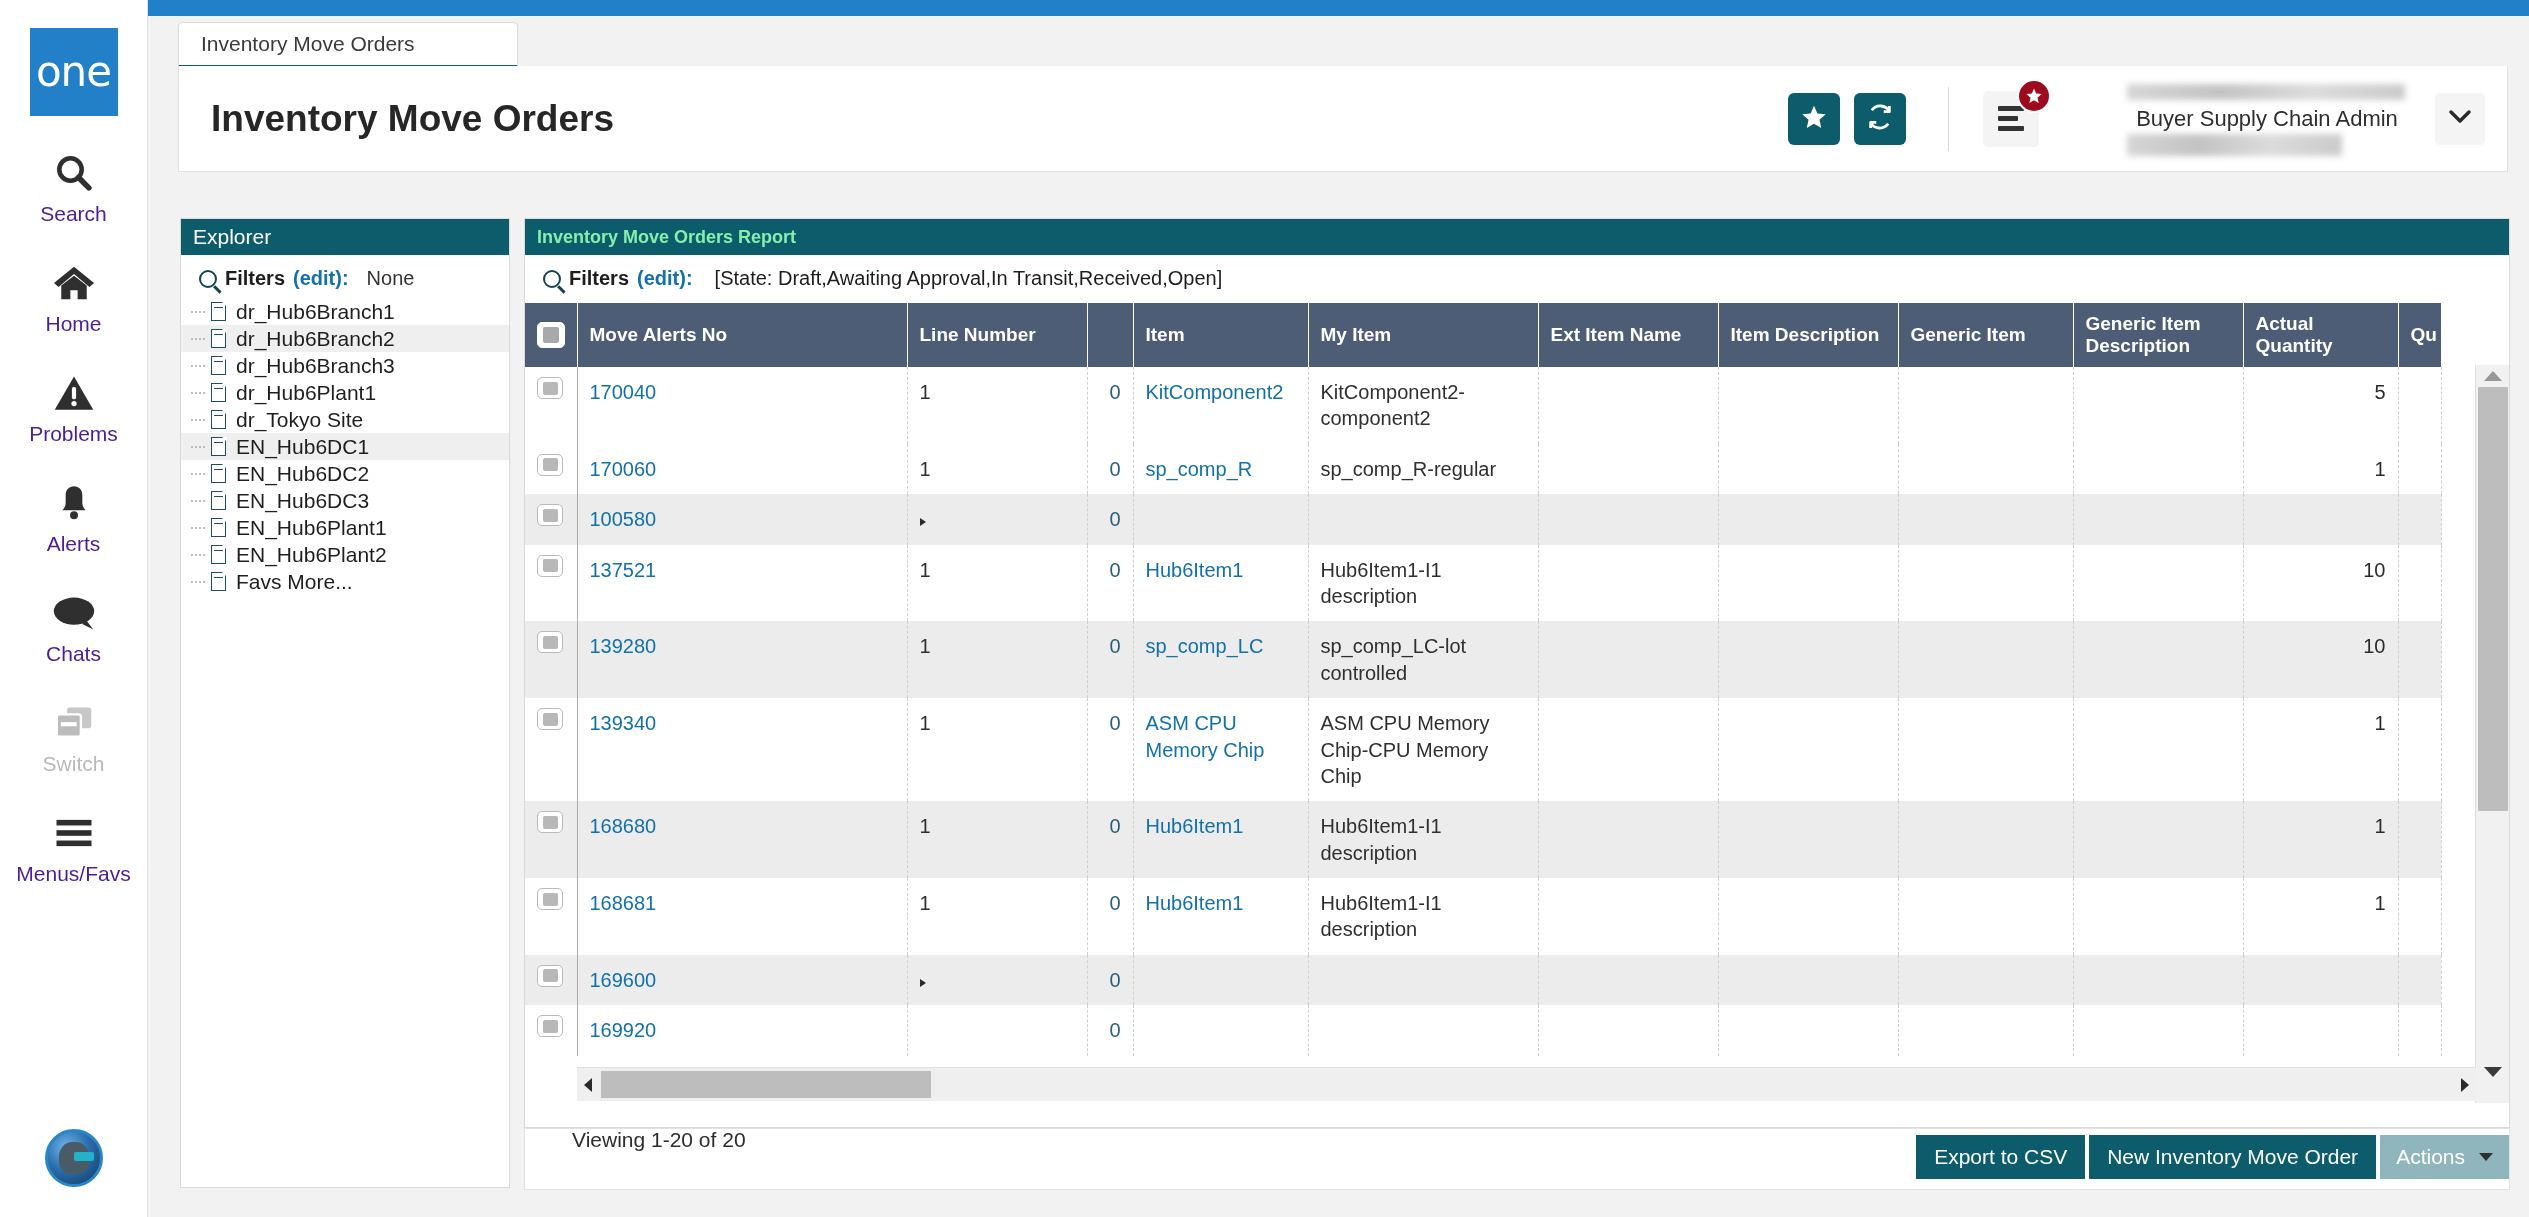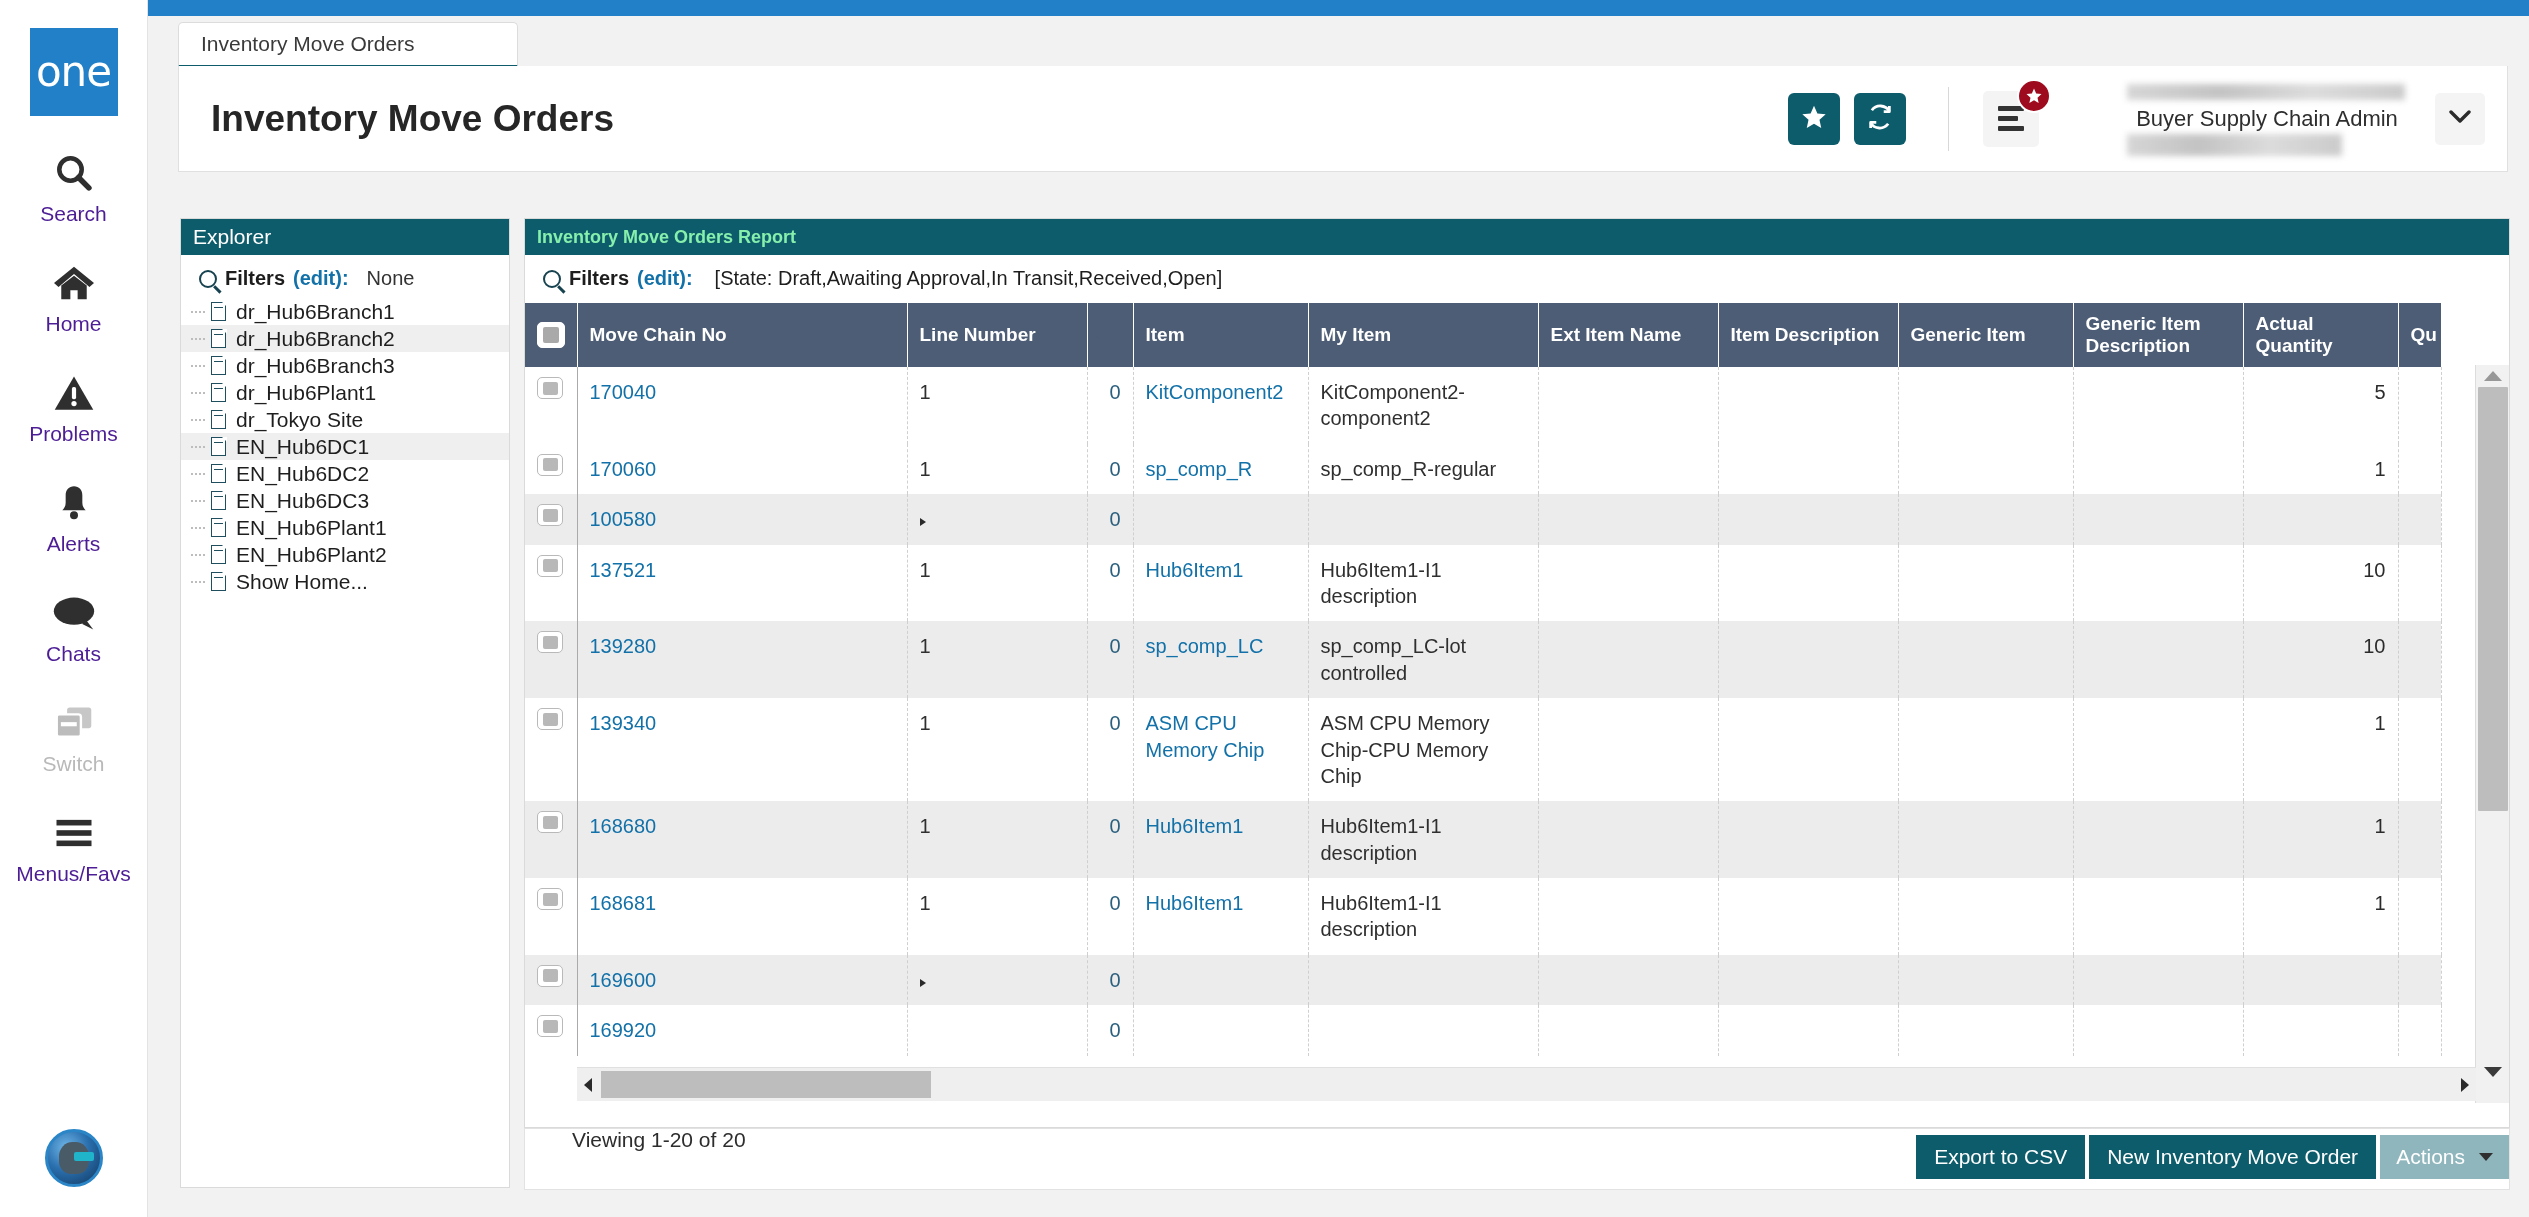--- a/index.html
+++ b/index.html
@@ -590,7 +590,7 @@
                 <i></i>
               </span>
           </th>
-          <th>Move Chain No</th>
+          <th>Move Alerts No</th>
           <th>Line Number</th>
           <th><span class="pagecol-icon"></span></th>
           <th>Item</th>

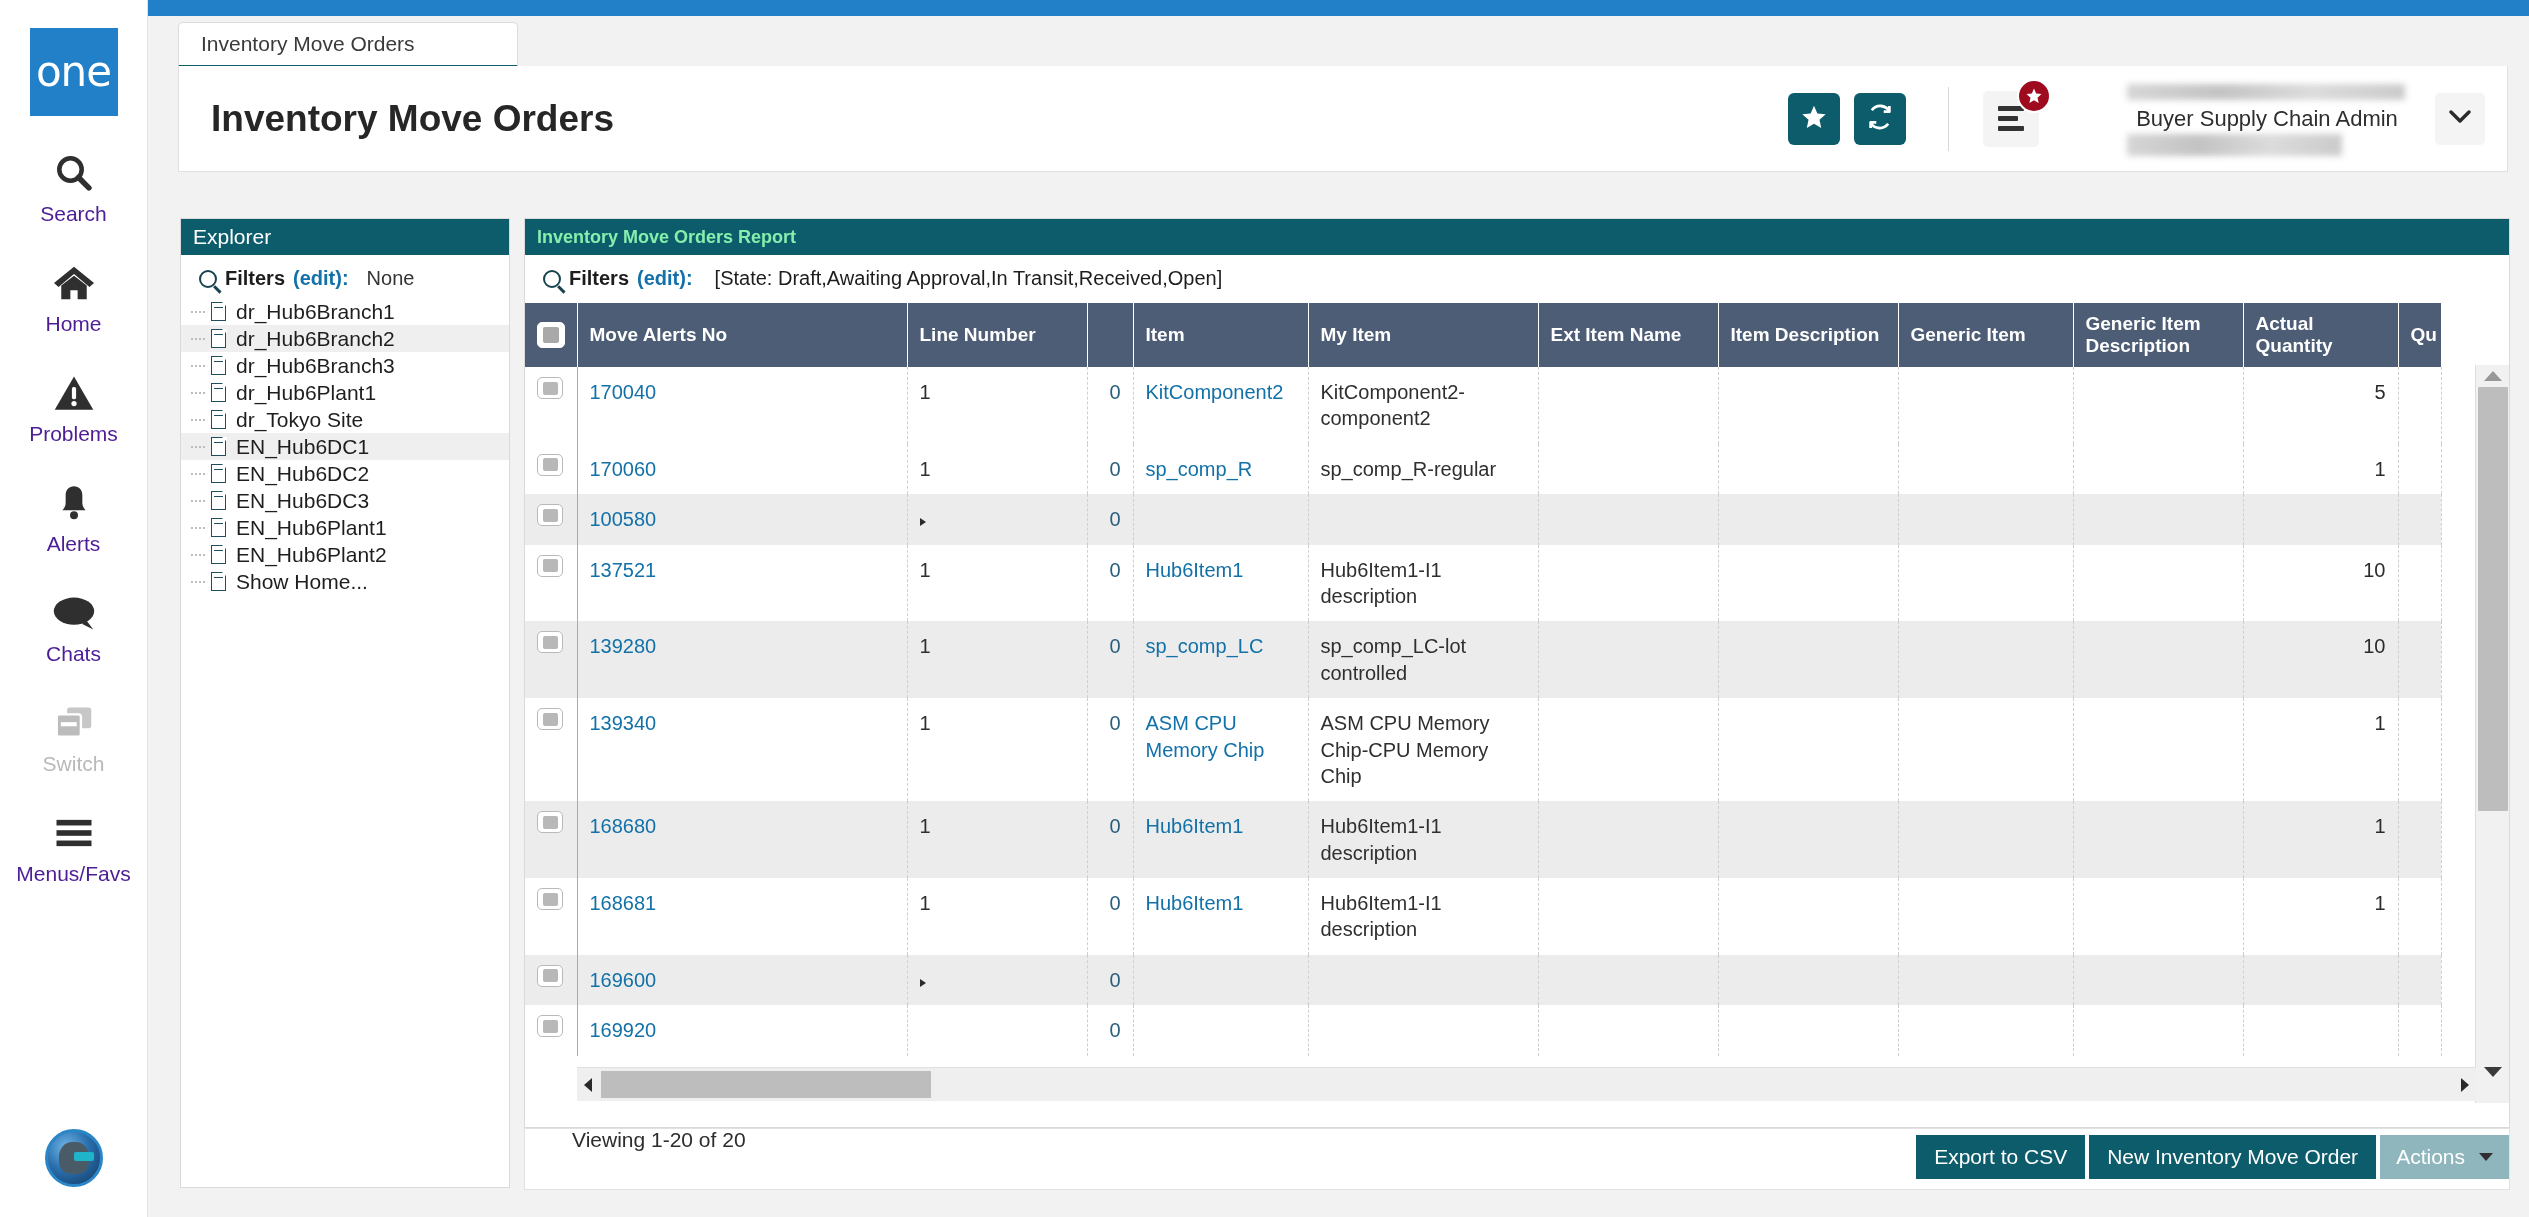--- a/index.html
+++ b/index.html
@@ -553,7 +553,7 @@
     <div class="tree-item">
         <span class="dots"></span>
         <span class="doc-icon"></span>
-        <span>Show Home...</span>
+        <span>Favs More...</span>
       </div>
   </div>
 </div>

